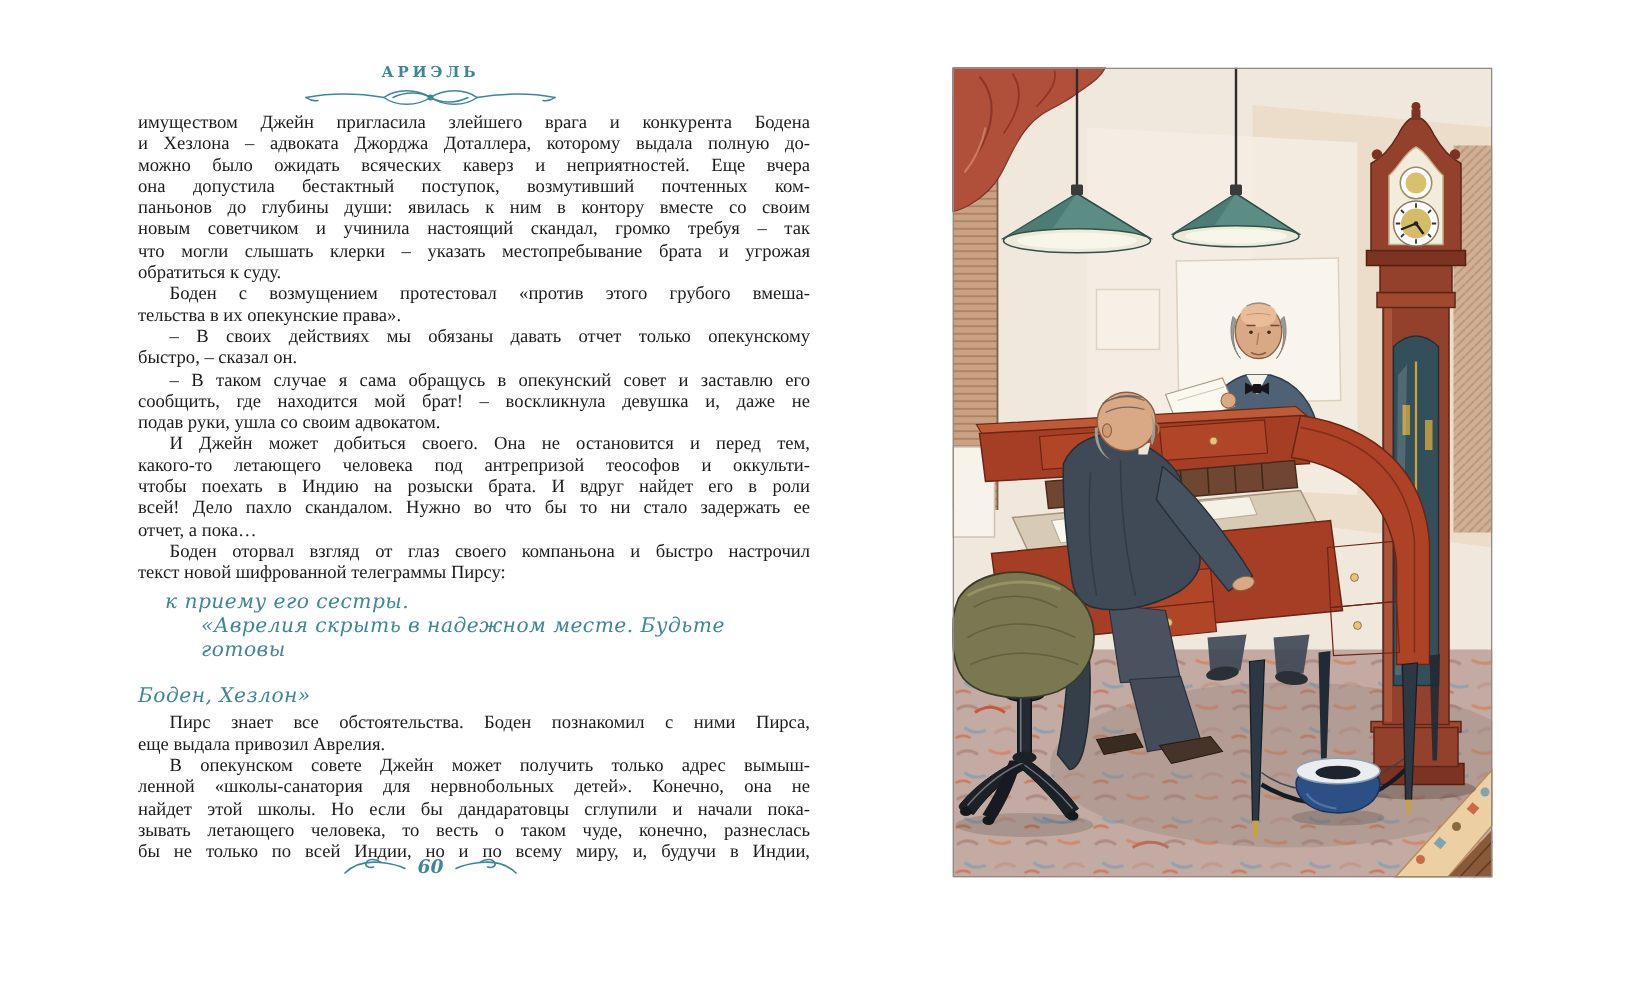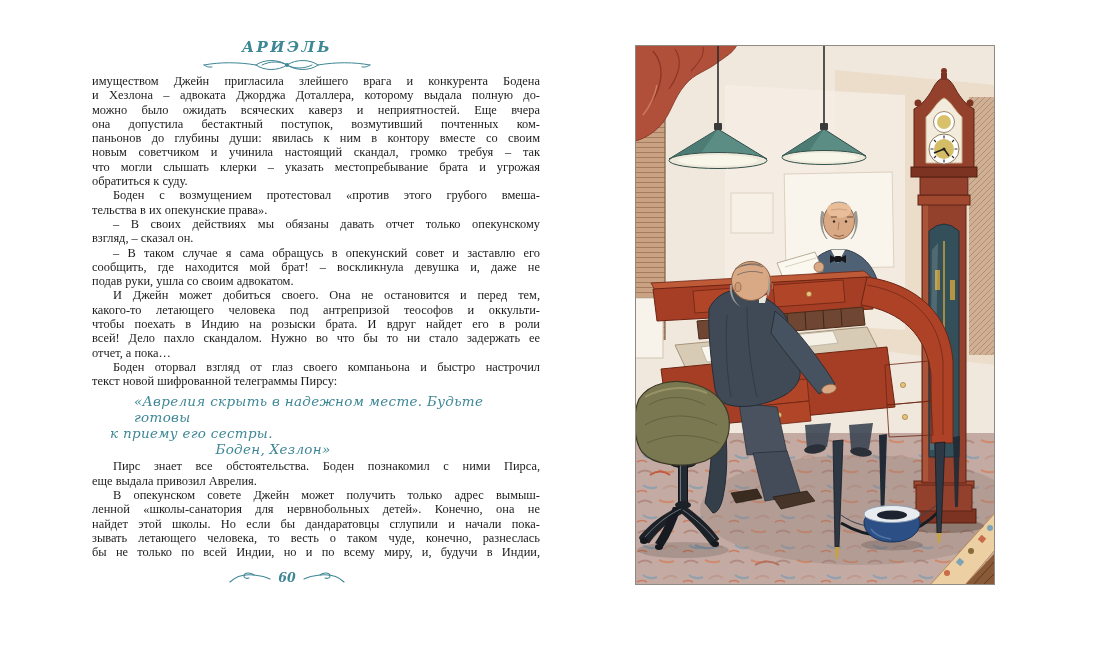--- a/index.html
+++ b/index.html
@@ -10,7 +10,7 @@
 
   
   .running-head{position:absolute;left:92px;top:38px;width:390px;text-align:center;color:#3e8795;}
-  .head-title{font-family:"DejaVu Serif",serif;font-style:italic;font-size:15px;
+  .head-title{font-family:"DejaVu Serif",serif;font-size:10px;
               letter-spacing:2.5px;font-weight:bold;}
   .head-flourish{display:block;margin:1px auto 0;}
 

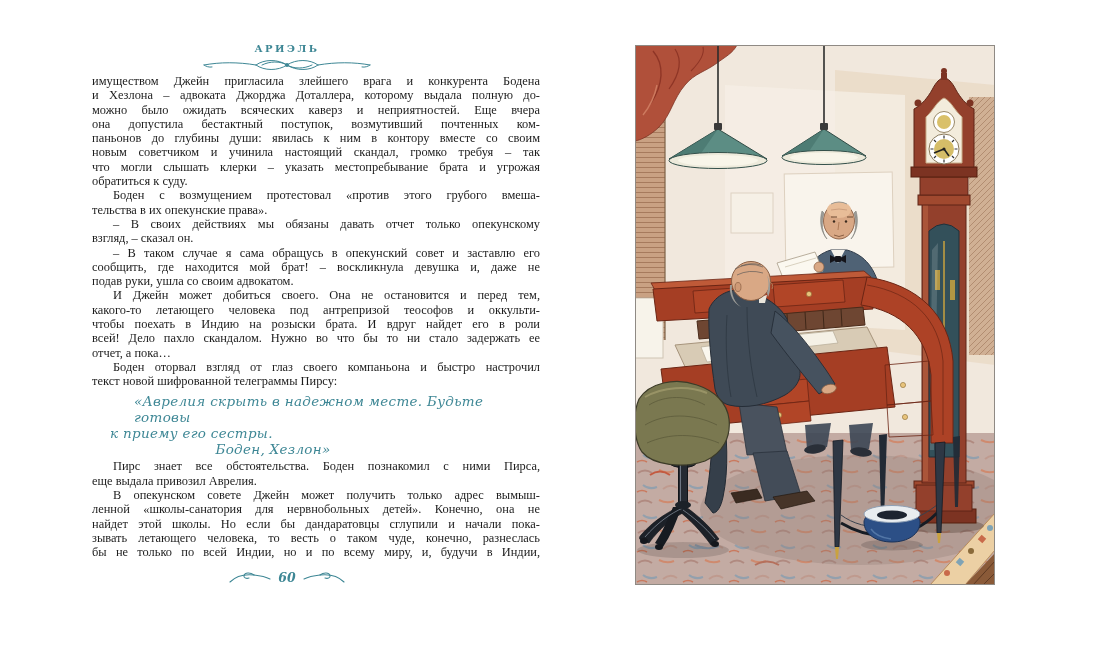--- a/index.html
+++ b/index.html
@@ -73,7 +73,7 @@
       </div>
       <div class="para">
         <div class="tline indent">– В своих действиях мы обязаны давать отчет только опекунскому</div>
-        <div class="tline last">взгляд, – сказал он.</div>
+        <div class="tline last">быстро, – сказал он.</div>
       </div>
       <div class="para">
         <div class="tline indent">– В таком случае я сама обращусь в опекунский совет и заставлю его</div>

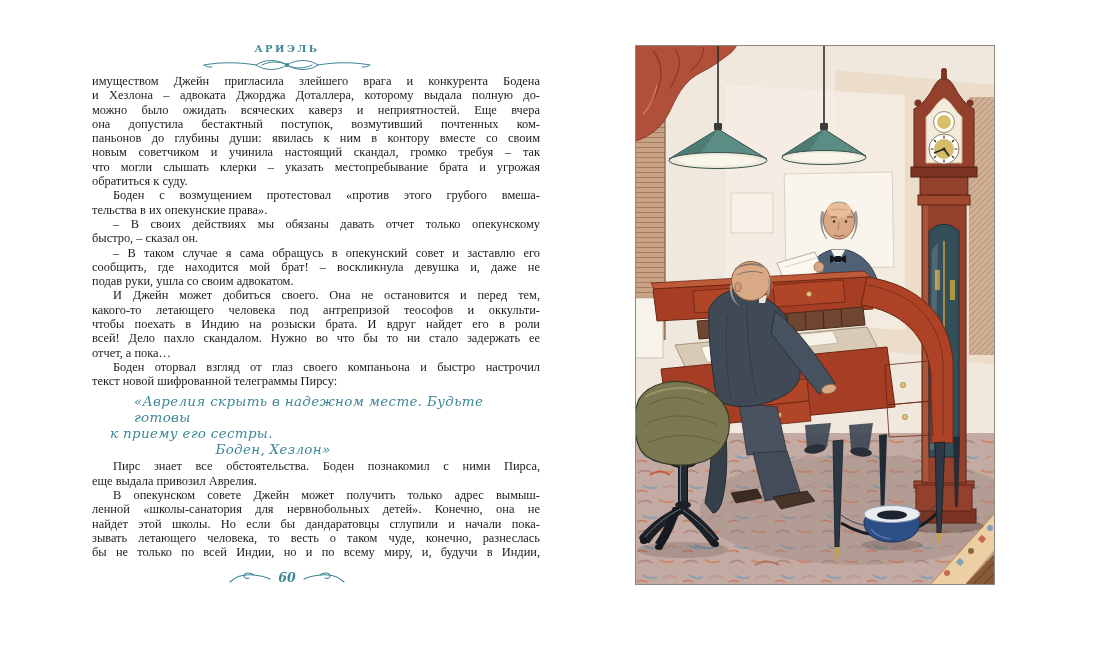--- a/index.html
+++ b/index.html
@@ -92,8 +92,8 @@
         <div class="tline last">текст новой шифрованной телеграммы Пирсу:</div>
       </div>
       <div class="telegram">
+        <div class="tg-line tg-1">к приему его сестры.</div>
         <div class="tg-line tg-0">«Аврелия скрыть в надежном месте. Будьте готовы</div>
-        <div class="tg-line tg-1">к приему его сестры.</div>
         <div class="tg-sig">Боден, Хезлон»</div>
       </div>
       <div class="para">

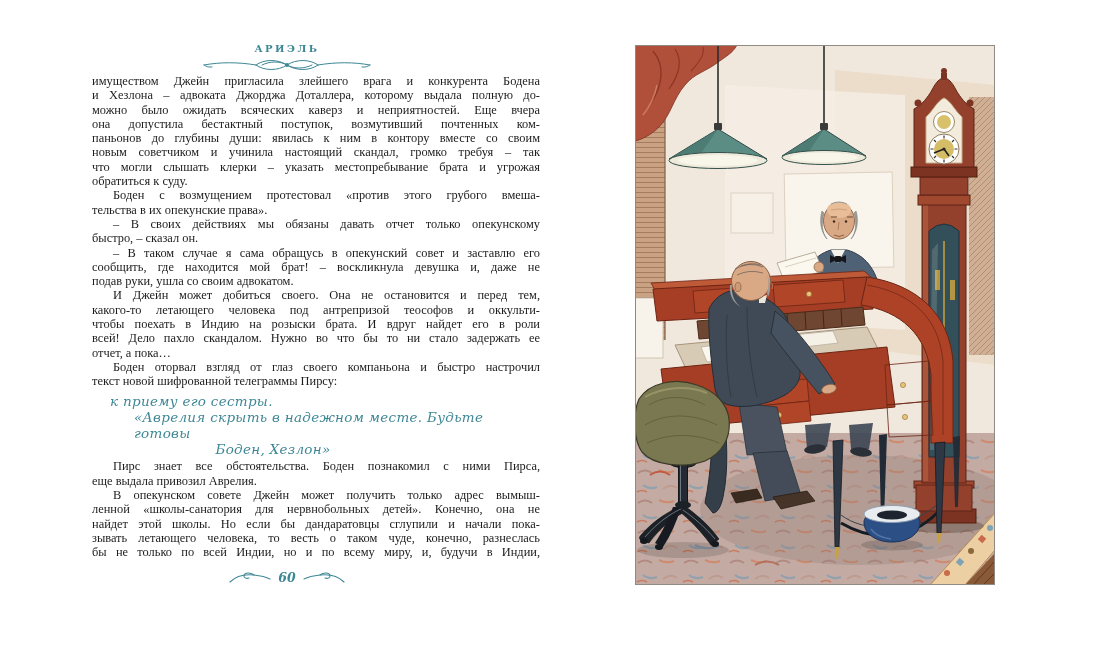--- a/index.html
+++ b/index.html
@@ -25,7 +25,7 @@
             font-style:italic;font-size:13.5px;line-height:16.2px;letter-spacing:.3px;}
   .tg-line.tg-0{padding-left:42px;}
   .tg-line.tg-1{padding-left:18px;}
-  .tg-sig{text-align:center;padding-right:86px;}
+  .tg-sig{text-align:left;padding-right:86px;margin-top:15px;}
 
   .page-footer{position:absolute;left:92px;top:567px;width:390px;height:18px;
                display:flex;align-items:flex-end;justify-content:center;gap:7px;color:#3e8795;}

